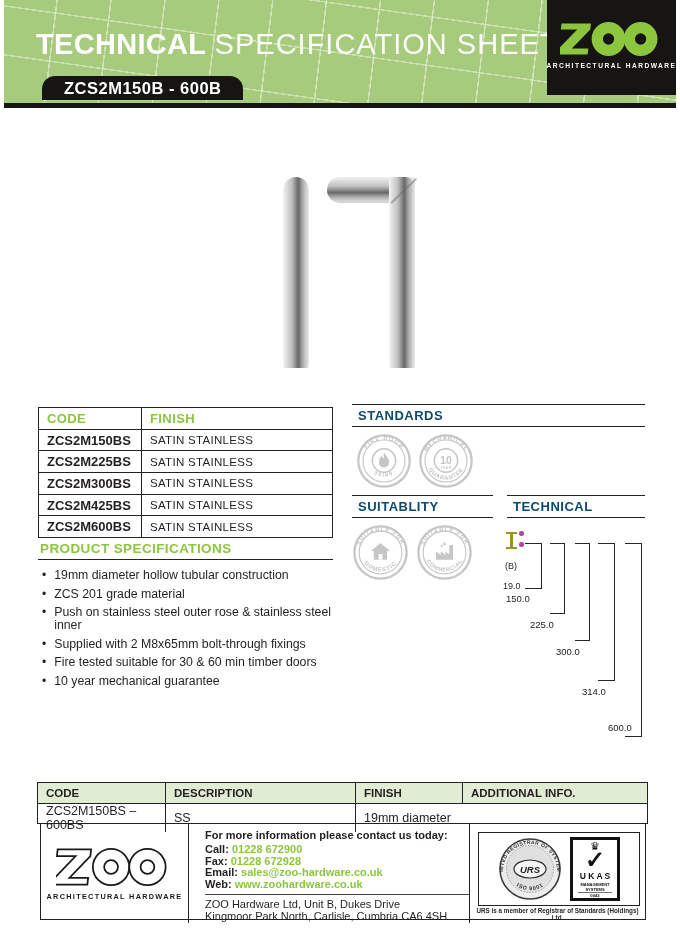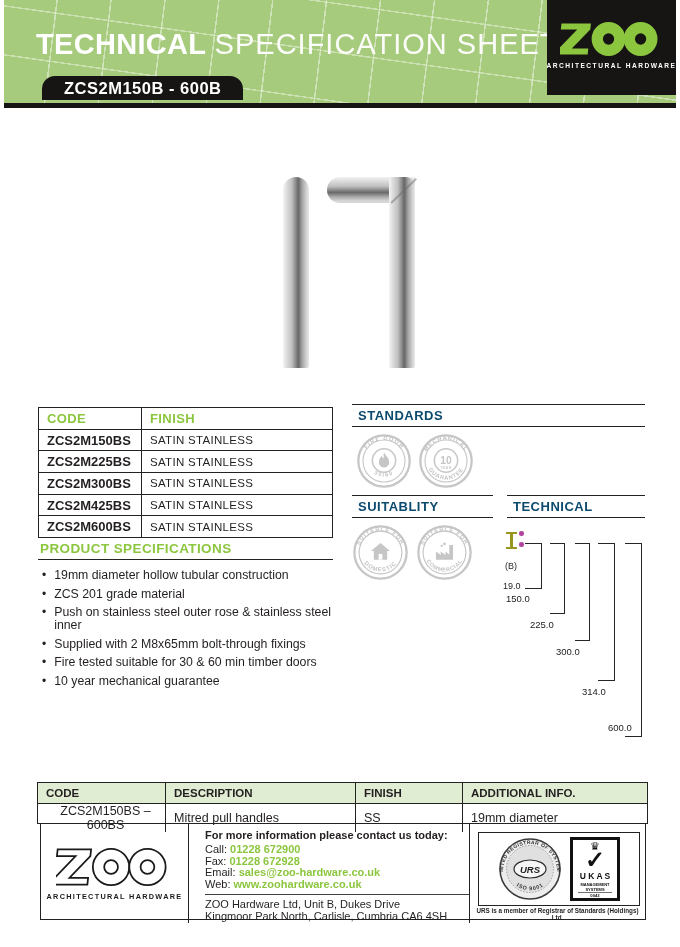--- a/index.html
+++ b/index.html
@@ -85,7 +85,7 @@
   .sm-row > div{display:flex;align-items:center;padding-left:8px;border-right:1.3px solid #222;}
   .sm-row > div:last-child{border-right:none;}
   .sm-head{background:#e1edd3;border-bottom:1.6px solid #222;font-weight:bold;font-size:11.5px;}
-  .sm-data{font-size:12.5px;text-align:center;}
+  .sm-data{font-size:12.5px;}
 
   
   .footer{position:absolute;left:40px;top:823px;width:606px;height:97px;border:1.6px solid #222;

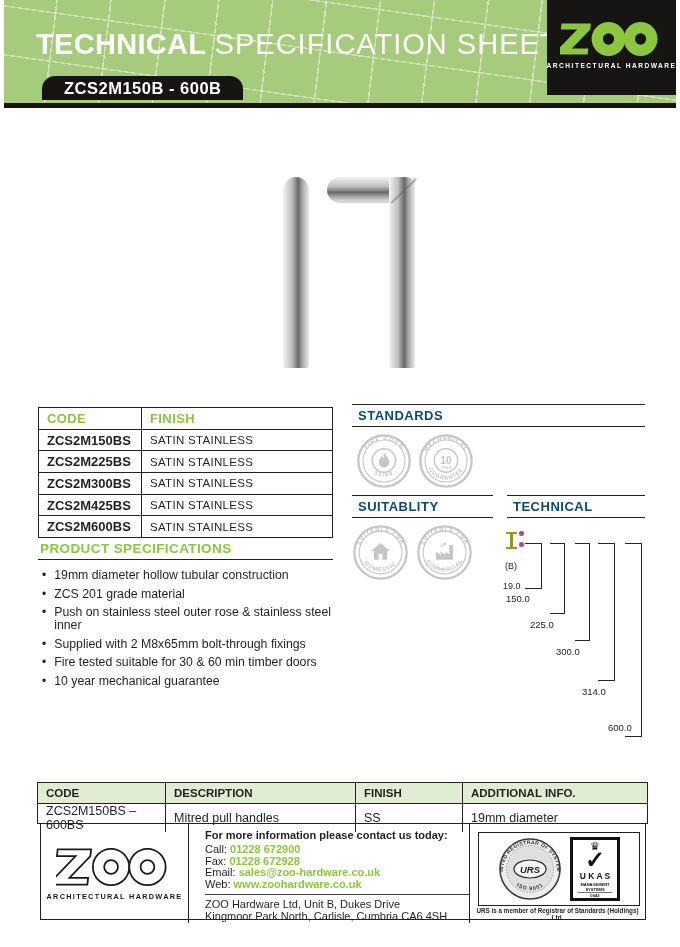--- a/index.html
+++ b/index.html
@@ -269,7 +269,6 @@
     </div>
     <div class="sm-row sm-data">
       <div>ZCS2M150BS – 600BS</div>
-      <div>Mitred pull handles</div>
       <div>SS</div>
       <div>19mm diameter</div>
     </div>

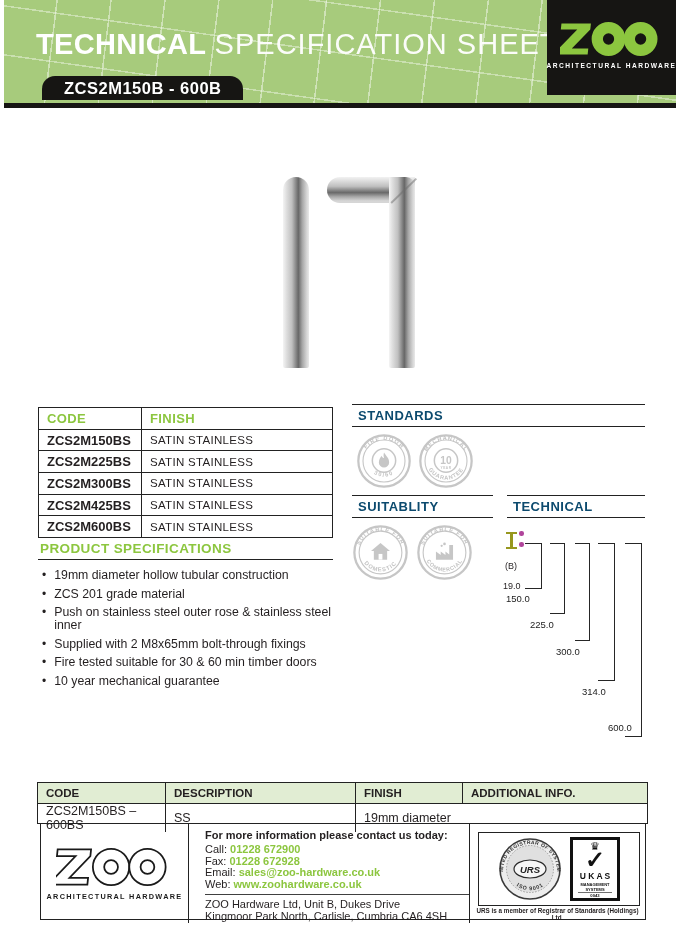--- a/index.html
+++ b/index.html
@@ -96,7 +96,7 @@
   .f-logo-tag{font-size:7.3px;font-weight:bold;letter-spacing:1.3px;color:#1a1a1a;margin-top:3px;white-space:nowrap;}
   .f-contact{padding:6px 0 0 16px;font-size:11px;line-height:11.8px;}
   .f-contact .head{font-weight:bold;margin-bottom:2px;}
-  .f-contact b{font-weight:normal;}
+  .f-contact b{font-weight:bold;}
   .green{color:#8cc63f;font-weight:bold;}
   .addr{border-top:1px solid #404040;margin-top:3px;padding-top:3px;line-height:12.5px;}
   .cert-box{position:absolute;left:8px;top:8px;width:160px;height:72px;border:1.8px solid #222;

